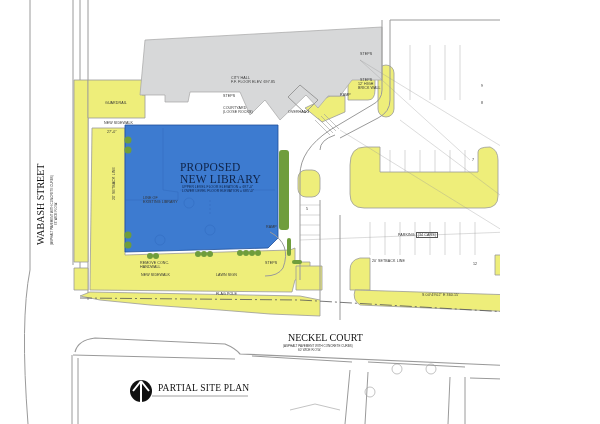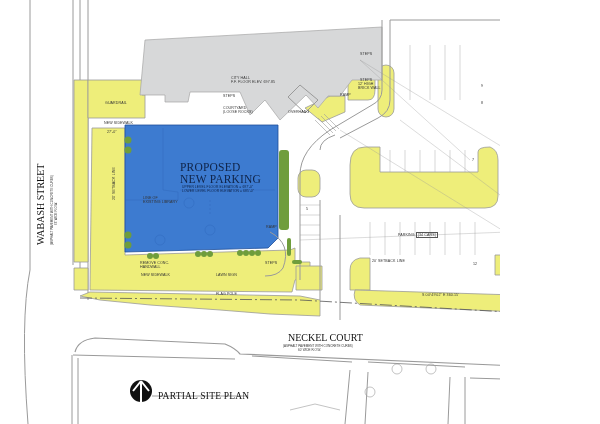--- a/index.html
+++ b/index.html
@@ -140,7 +140,7 @@
 
 <div class="title-lib">
   <div>PROPOSED</div>
-  <div>NEW PARKING</div>
+  <div>NEW LIBRARY</div>
 </div>
 <div class="sub-lib lbl" style="left:182px;top:185px;color:#0f2347;">UPPER LEVEL FLOOR ELEVATION = 697'-0"</div>
 <div class="sub-lib lbl" style="left:182px;top:189px;color:#0f2347;">LOWER LEVEL FLOOR ELEVATION = 685'-0"</div>

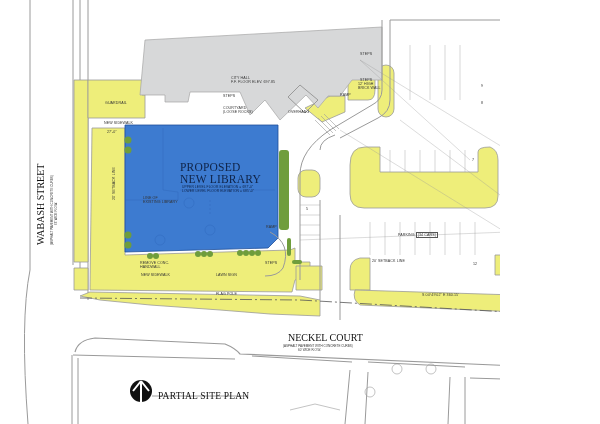--- a/index.html
+++ b/index.html
@@ -11,7 +11,7 @@
   .street{position:absolute;font-family:"Liberation Serif",serif;font-size:10px;color:#111;white-space:nowrap;}
   .street-sub{position:absolute;font-size:3px;color:#333;white-space:nowrap;text-transform:uppercase;}
   .rot{transform-origin:left top;transform:rotate(-90deg);}
-  .plan-title{position:absolute;left:158px;top:383px;font-family:"Liberation Serif",serif;font-size:9.5px;color:#111;letter-spacing:0.2px;margin-top:8px;}
+  .plan-title{position:absolute;left:158px;top:383px;font-family:"Liberation Serif",serif;font-size:9.5px;color:#111;letter-spacing:0.2px;}
 </style>
 </head>
 <body>

